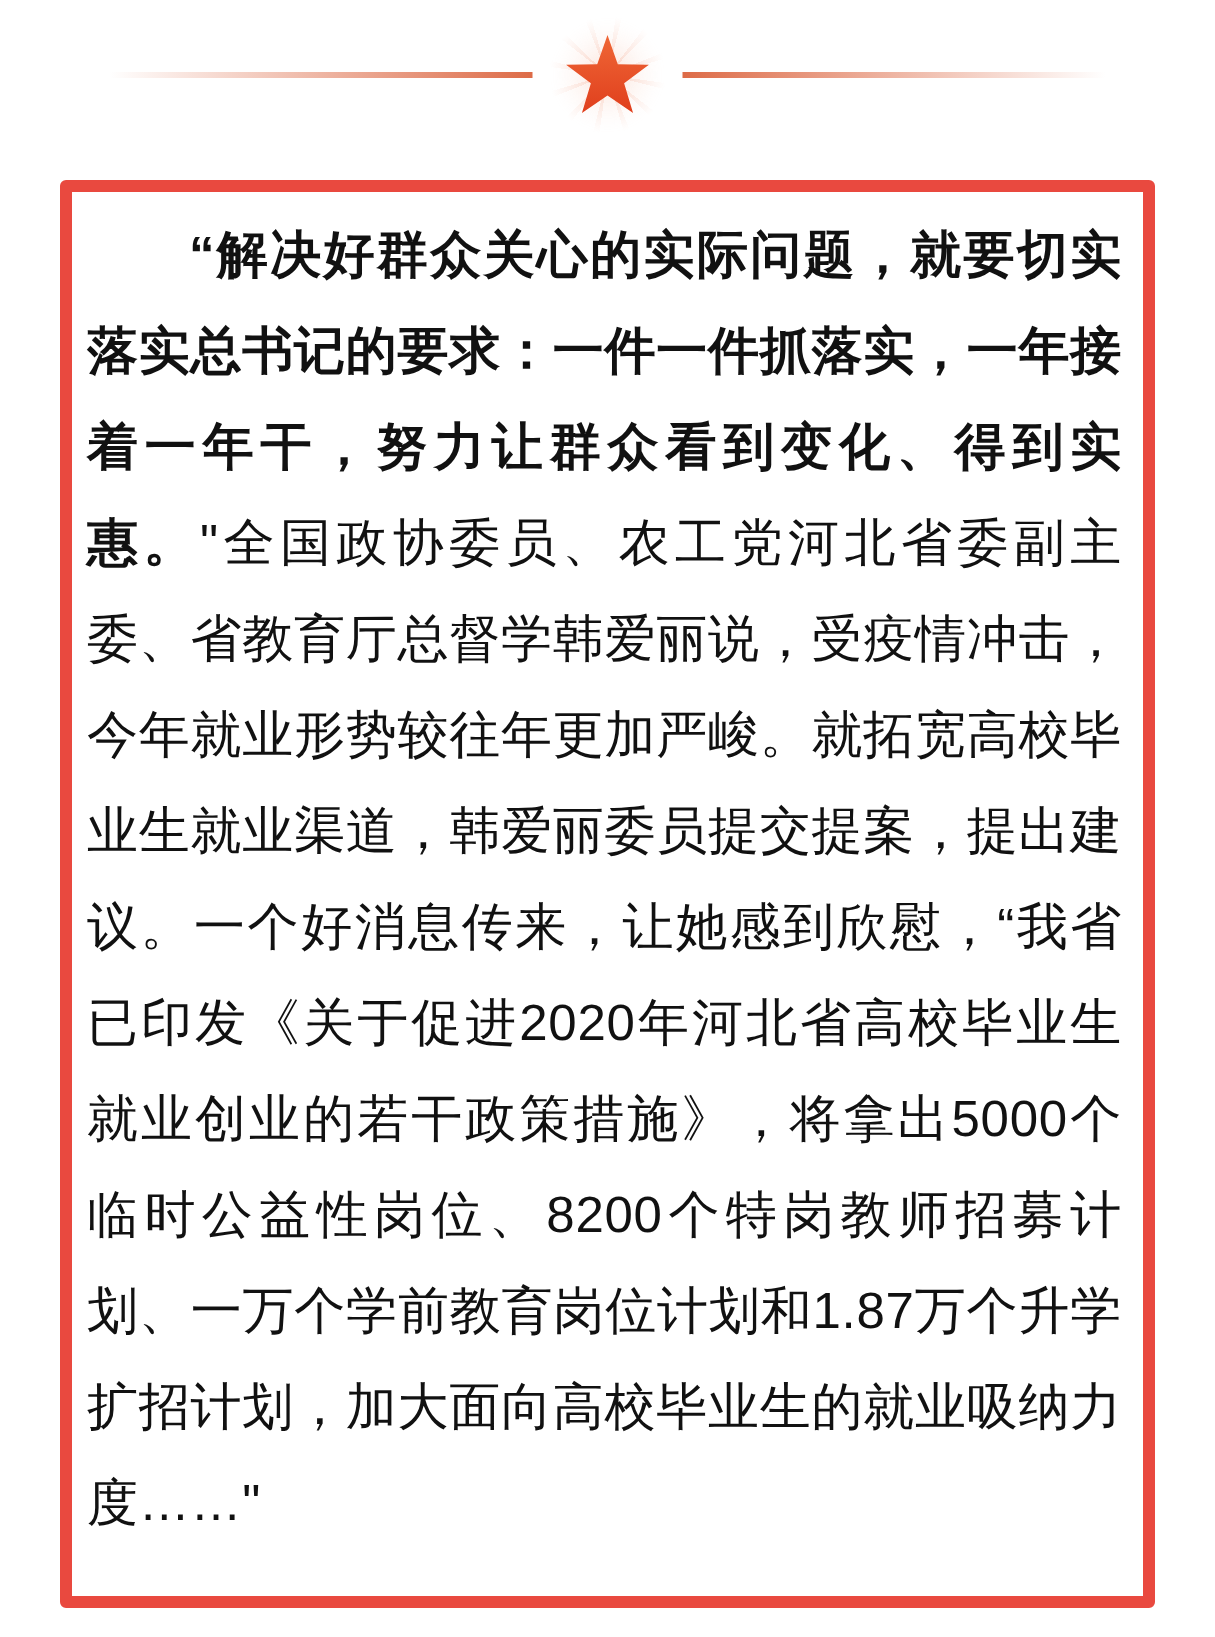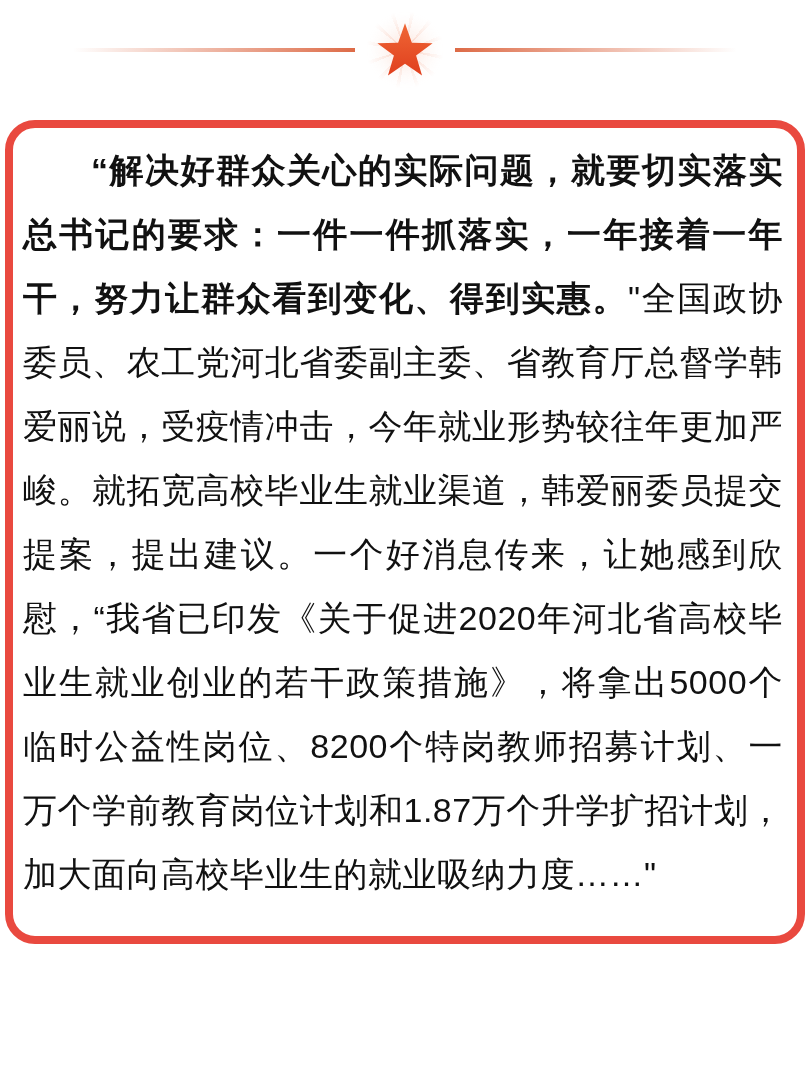--- a/index.html
+++ b/index.html
@@ -62,10 +62,10 @@
 
   
   .quote-box {
-    width: 800px;
+    width: 730px;
     margin: 20px auto 0 auto;
     border: 8px solid #e9493f;
-    border-radius: 30px;
+    border-radius: 4px;
     padding: 10px 14px 30px 10px;
     background: #ffffff;
   }

